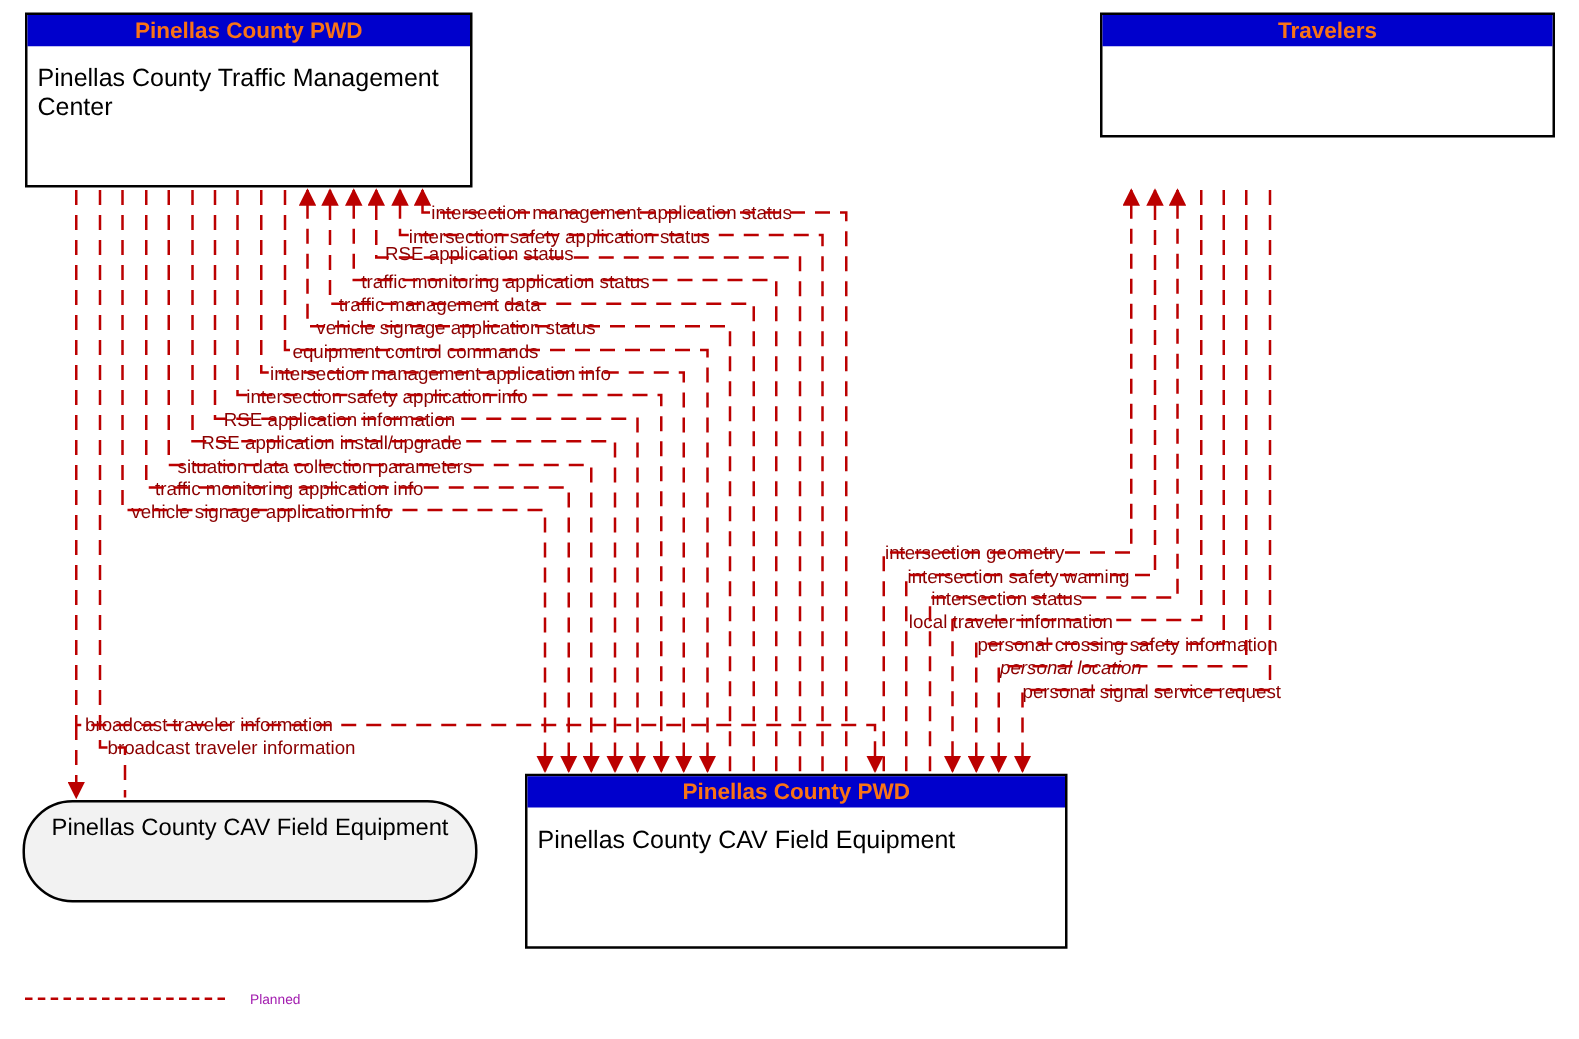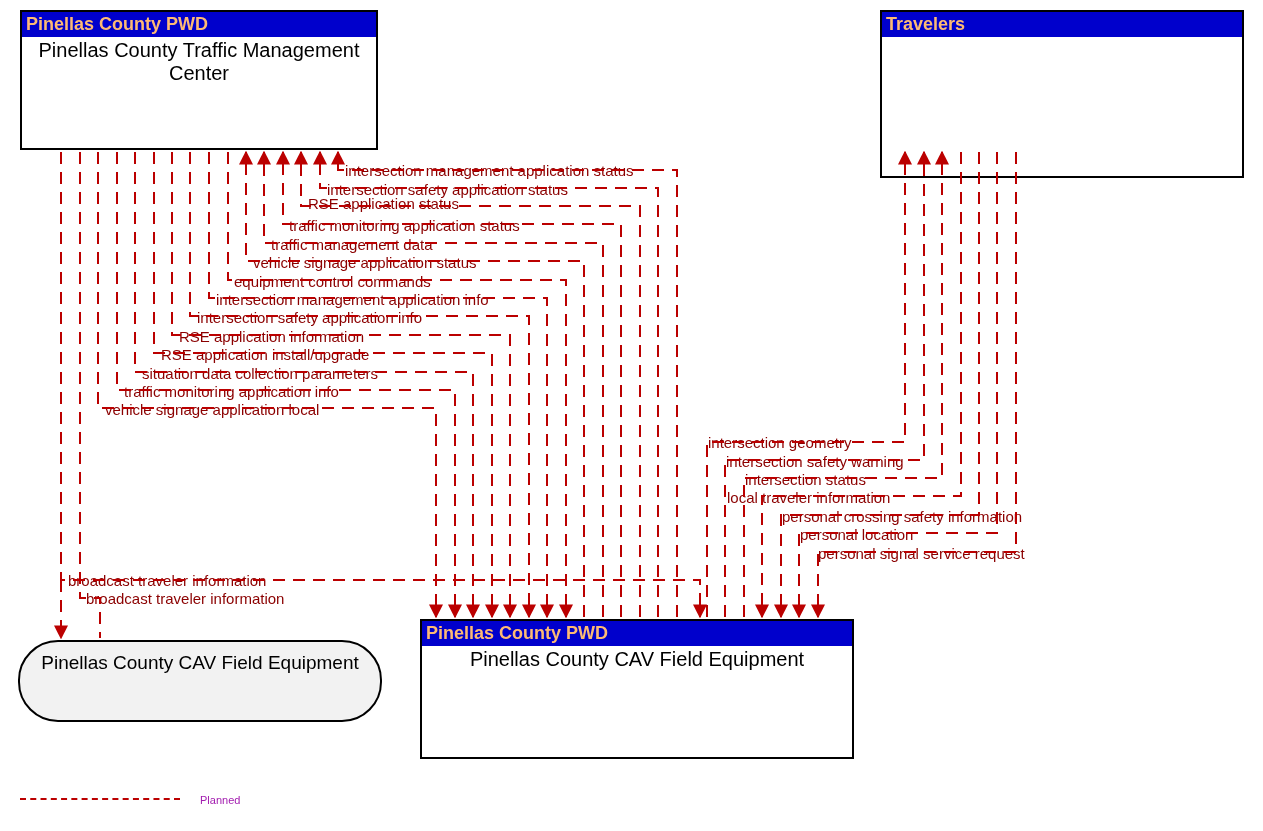--- a/index.html
+++ b/index.html
@@ -22,8 +22,9 @@
 
   .entity-header {
     background: #0000cc;
-    color: #fdba74;
+    color: #f97316;
     font-weight: bold;
+    text-align: center;
     font-size: 18px;
     padding: 2px 4px;
   }

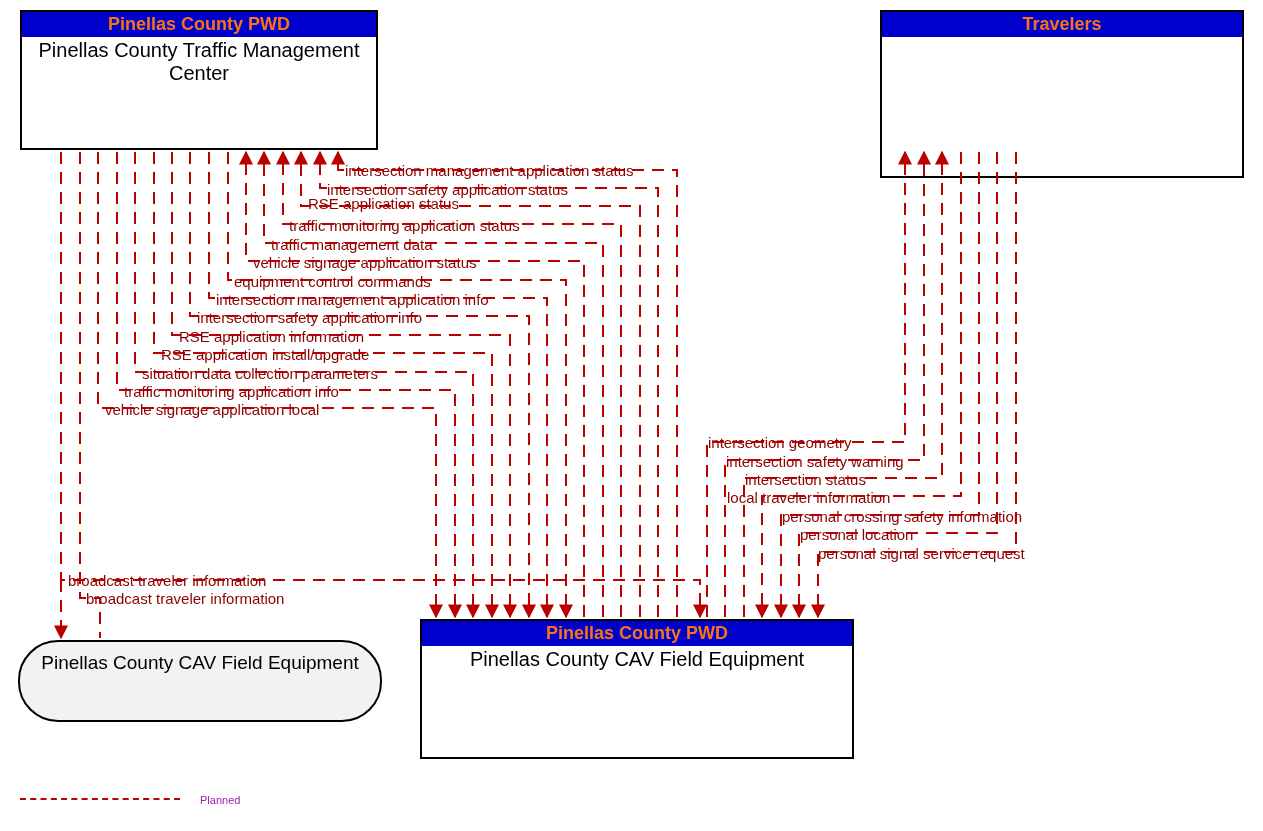--- a/index.html
+++ b/index.html
@@ -100,7 +100,7 @@
   <div class="entity-title">Pinellas County Traffic Management Center</div>
 </div>
 
-<div class="entity-box" style="left:880px; top:10px; width:364px; height:168px;">
+<div class="entity-box" style="left:880px; top:10px; width:364px; height:100px;">
   <div class="entity-header">Travelers</div>
 </div>
 

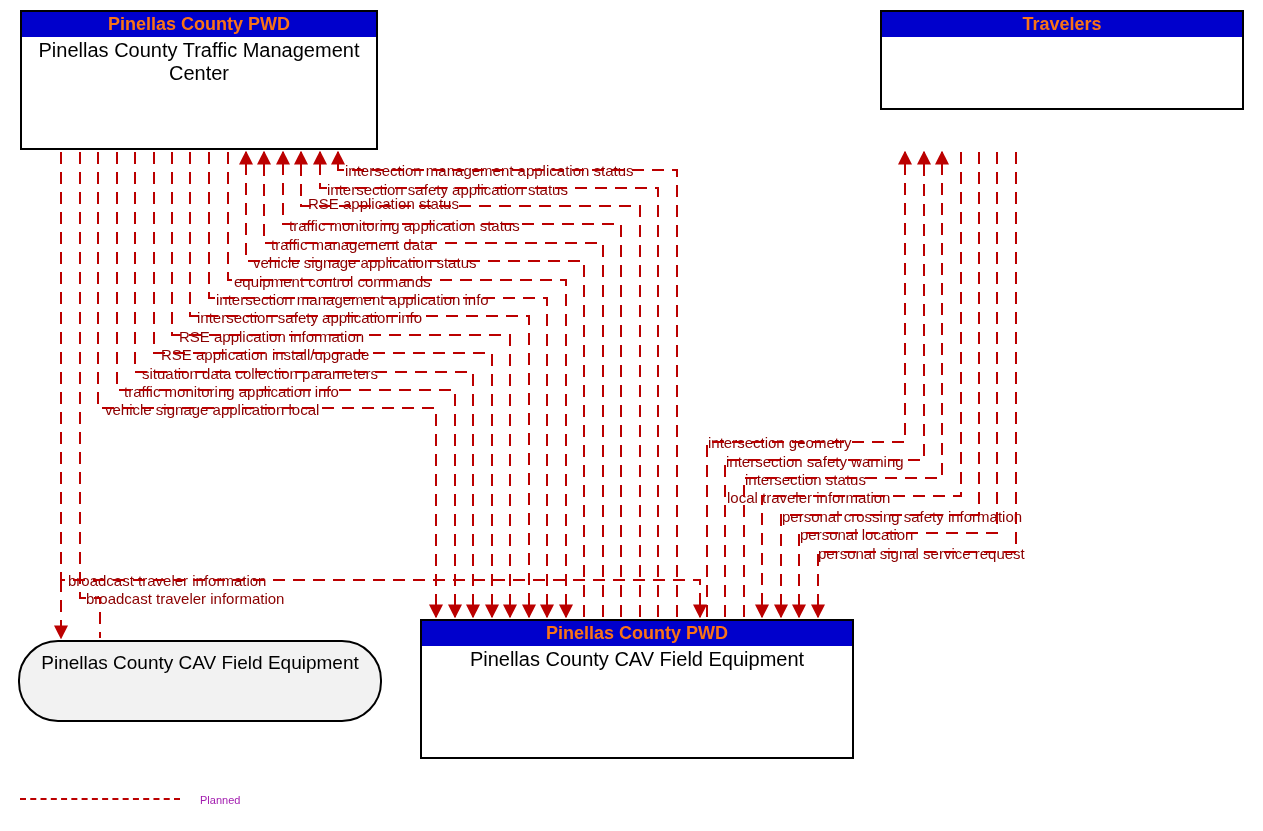--- a/index.html
+++ b/index.html
@@ -30,9 +30,8 @@
   }
 
   .entity-title {
-    text-align: center;
     font-size: 20px;
-    padding: 2px 8px;
+    padding: 15px 8px;
     line-height: 1.15;
   }
 

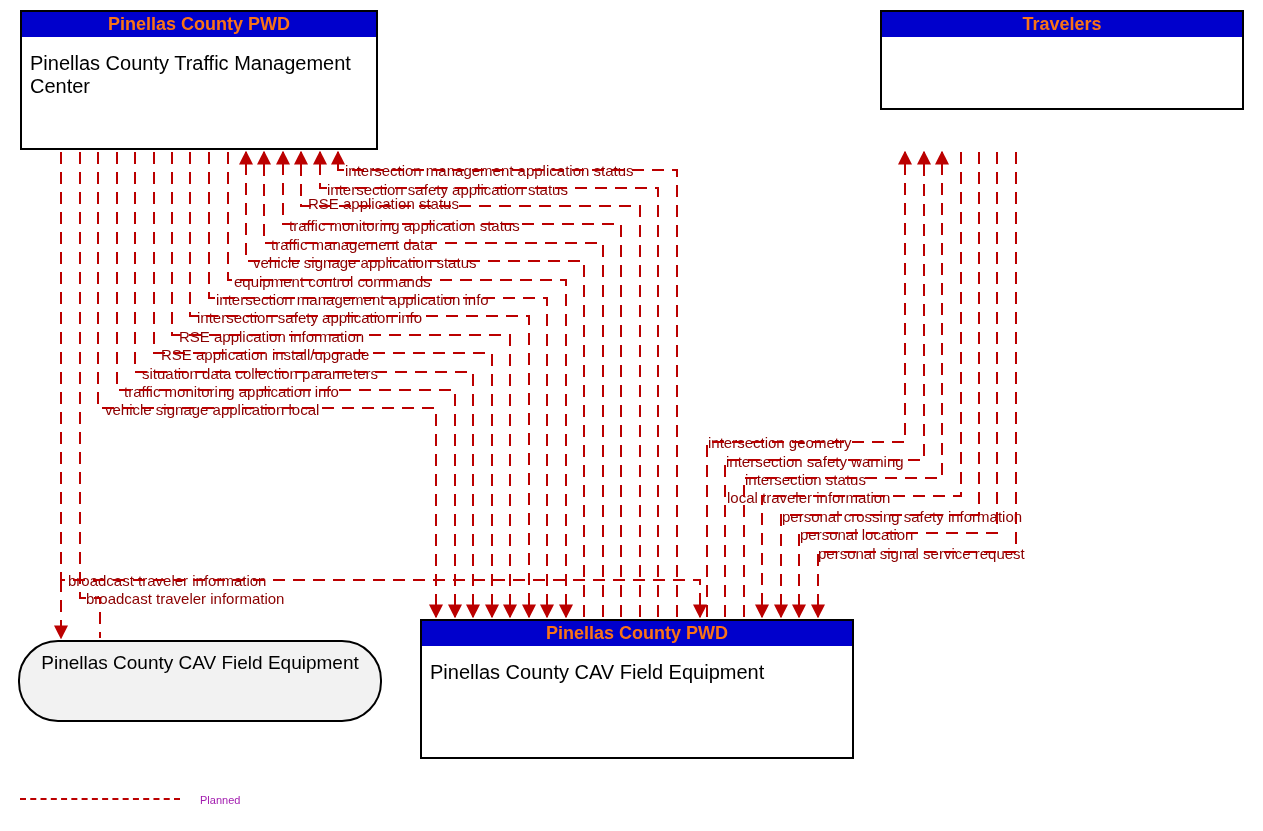--- a/index.html
+++ b/index.html
@@ -125,7 +125,7 @@
 <div class="flow-label" style="left:161px; top:347px;">RSE application install/upgrade</div>
 <div class="flow-label" style="left:142px; top:366px;">situation data collection parameters</div>
 <div class="flow-label" style="left:124px; top:384px;">traffic monitoring application info</div>
-<div class="flow-label" style="left:105px; top:402px;">vehicle signage application local</div>
+<div class="flow-label" style="left:105px; top:402px;">vehicle signage application info</div>
 
 <div class="flow-label" style="left:708px; top:435px;">intersection geometry</div>
 <div class="flow-label" style="left:726px; top:454px;">intersection safety warning</div>

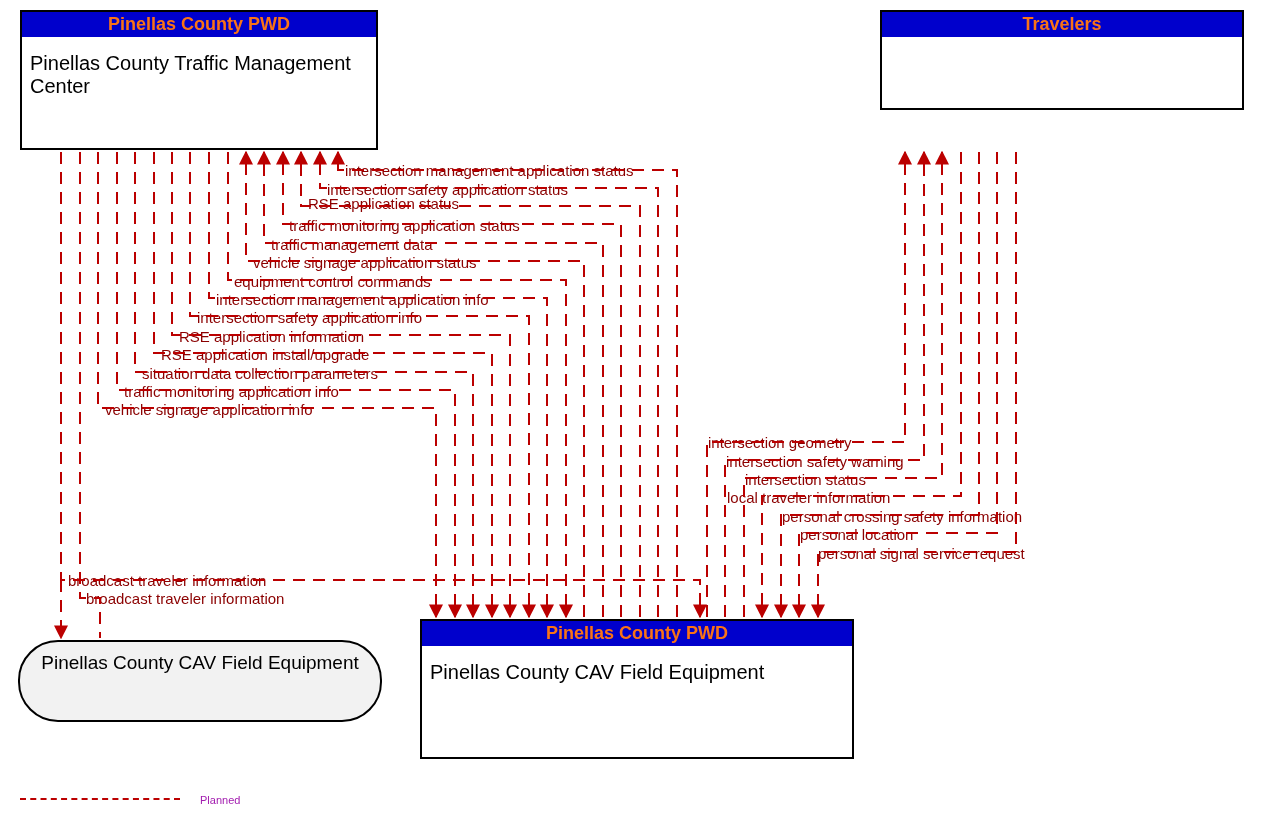--- a/index.html
+++ b/index.html
@@ -132,7 +132,7 @@
 <div class="flow-label" style="left:745px; top:472px;">intersection status</div>
 <div class="flow-label" style="left:727px; top:490px;">local traveler information</div>
 <div class="flow-label" style="left:782px; top:509px;">personal crossing safety information</div>
-<div class="flow-label" style="left:800px; top:527px;">personal location</div>
+<div class="flow-label" style="left:800px; top:527px;font-style:italic;">personal location</div>
 <div class="flow-label" style="left:818px; top:546px;">personal signal service request</div>
 
 <div class="flow-label" style="left:68px; top:573px;">broadcast traveler information</div>

